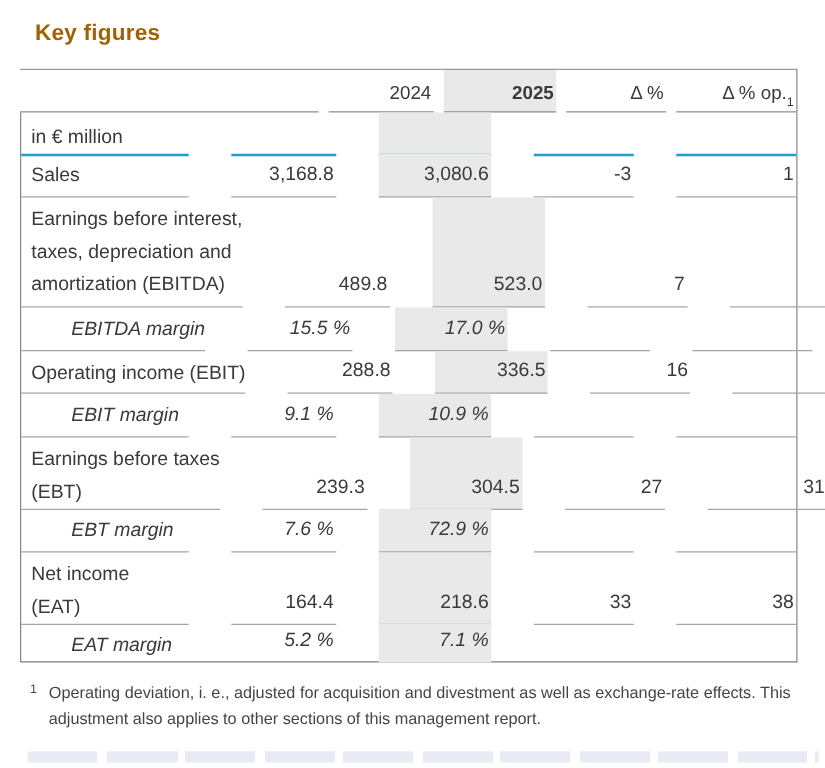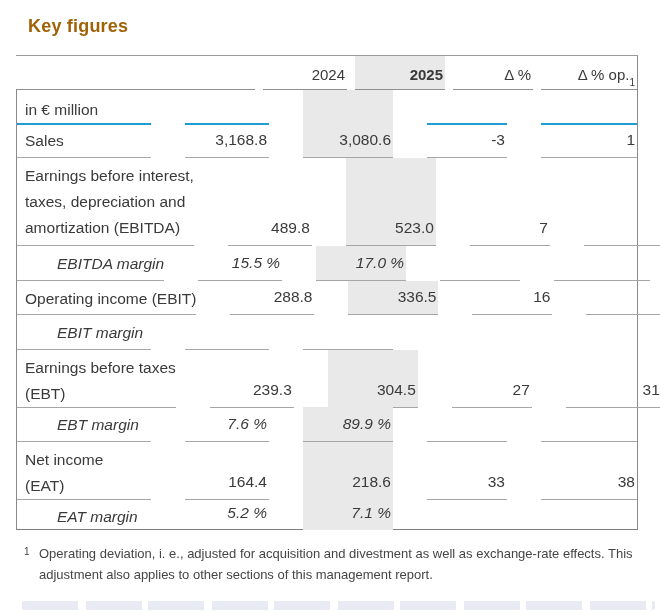--- a/index.html
+++ b/index.html
@@ -164,6 +164,7 @@
 
       <div class="row r-margin">
         <div class="c lbl italic indent"><span>EBIT margin</span></div>
+        <div class="c italic">9.1 %</div>
         <div class="c"></div>
         <div class="c"></div>
       </div>

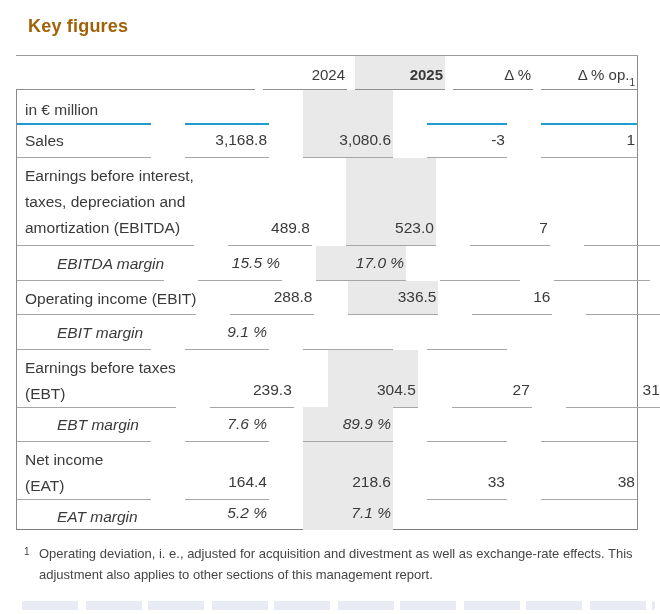--- a/index.html
+++ b/index.html
@@ -165,6 +165,7 @@
       <div class="row r-margin">
         <div class="c lbl italic indent"><span>EBIT margin</span></div>
         <div class="c italic">9.1 %</div>
+        <div class="c italic hl">10.9 %</div>
         <div class="c"></div>
         <div class="c"></div>
       </div>

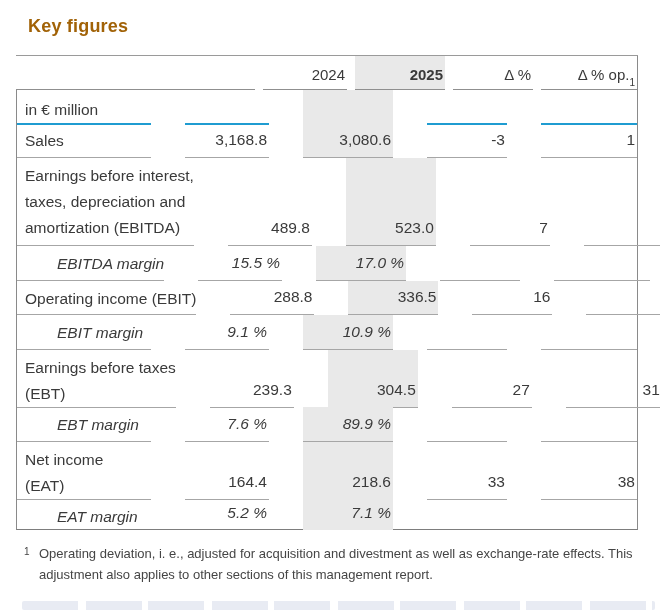--- a/index.html
+++ b/index.html
@@ -184,7 +184,7 @@
       <div class="row r-margin">
         <div class="c lbl italic indent"><span>EBT margin</span></div>
         <div class="c italic">7.6 %</div>
-        <div class="c italic hl">89.9 %</div>
+        <div class="c italic hl">72.9 %</div>
         <div class="c"></div>
         <div class="c"></div>
       </div>

